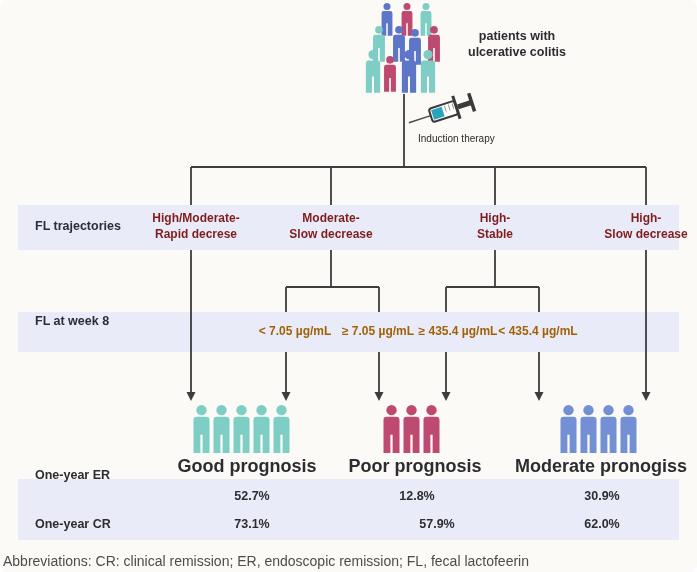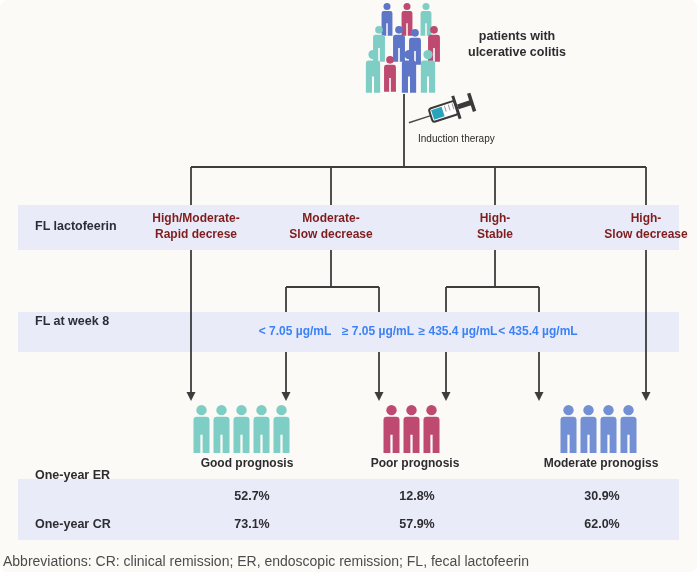--- a/index.html
+++ b/index.html
@@ -99,7 +99,7 @@
 
   <div class="abs induction" style="left:418px;top:133px">Induction therapy</div>
 
-  <div class="abs rowlab" style="left:35px;top:219px">FL lactofeerin</div>
+  <div class="abs rowlab" style="left:35px;top:219px">FL trajectories</div>
   <div class="abs ctr branchlab" style="left:196px;top:210px">High/Moderate-
 Rapid decrese</div>
   <div class="abs ctr branchlab" style="left:331px;top:210px">Moderate-

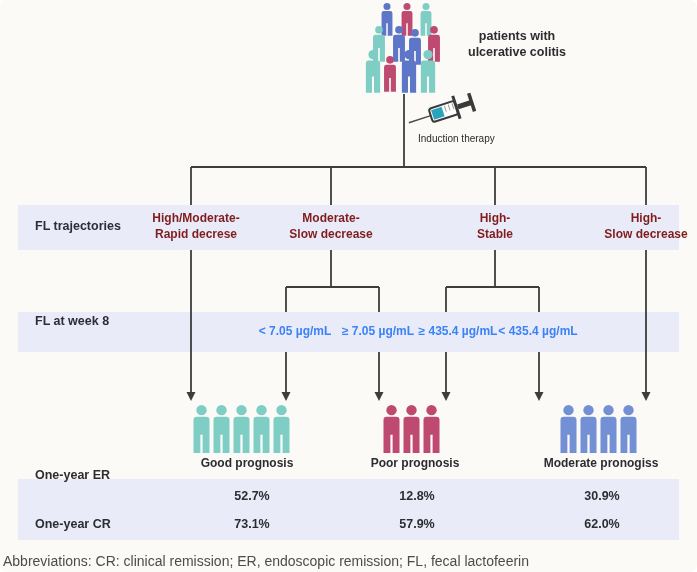--- a/index.html
+++ b/index.html
@@ -21,7 +21,7 @@
   .band3{top:479px;height:61px;}
   .rowlab{font-size:12.5px;font-weight:bold;color:#2D2D3A;}
   .branchlab{font-size:12px;font-weight:bold;line-height:1.35;white-space:pre-line;width:150px;color:#7f1d1d;}
-  .thrlab{font-size:12px;font-weight:bold;white-space:nowrap;color:#3b82f6;}
+  .thrlab{font-size:12px;font-weight:bold;white-space:nowrap;color:#a16207;}
   .grouplab{font-size:12px;font-weight:bold;white-space:nowrap;}
   .tablelab{font-size:12.5px;font-weight:bold;}
   .tableval{font-size:12.5px;font-weight:bold;white-space:nowrap;}

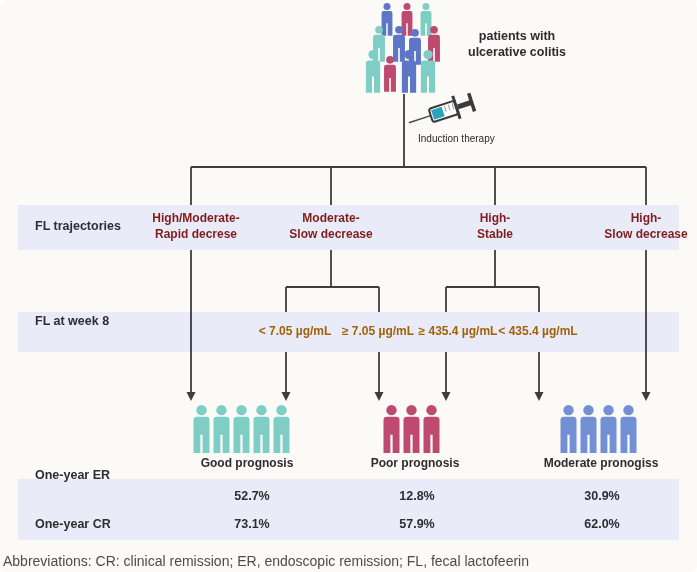--- a/index.html
+++ b/index.html
@@ -22,7 +22,7 @@
   .rowlab{font-size:12.5px;font-weight:bold;color:#2D2D3A;}
   .branchlab{font-size:12px;font-weight:bold;line-height:1.35;white-space:pre-line;width:150px;color:#7f1d1d;}
   .thrlab{font-size:12px;font-weight:bold;white-space:nowrap;color:#a16207;}
-  .grouplab{font-size:12px;font-weight:bold;white-space:nowrap;}
+  .grouplab{font-size:18px;font-weight:bold;white-space:nowrap;}
   .tablelab{font-size:12.5px;font-weight:bold;}
   .tableval{font-size:12.5px;font-weight:bold;white-space:nowrap;}
   .title{font-size:12.5px;font-weight:bold;line-height:1.28;text-align:center;}

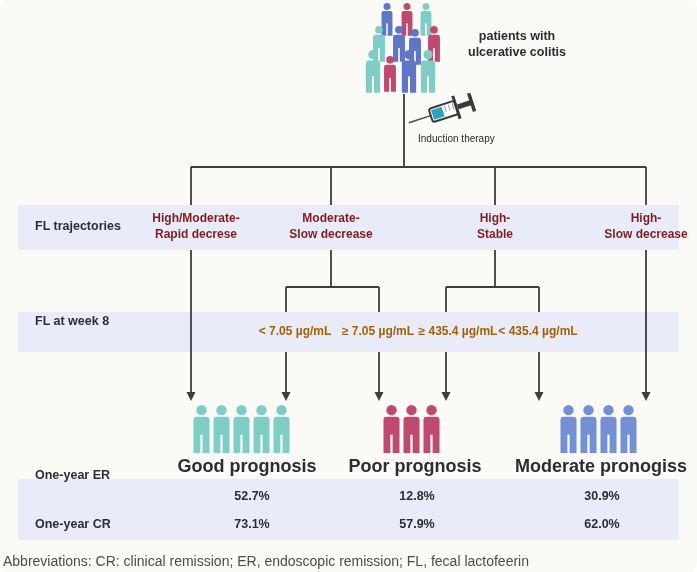--- a/index.html
+++ b/index.html
@@ -169,7 +169,7 @@
   <div class="abs ctr tableval" style="left:417px;top:489px">12.8%</div>
   <div class="abs ctr tableval" style="left:602px;top:489px">30.9%</div>
   <div class="abs ctr tableval" style="left:252px;top:517px">73.1%</div>
-  <div class="abs ctr tableval" style="left:417px;top:517px">57.9%</div>
+  <div class="abs ctr tableval" style="left:437px;top:517px">57.9%</div>
   <div class="abs ctr tableval" style="left:602px;top:517px">62.0%</div>
 
   <div class="abs footnote" style="left:3px;top:553px">Abbreviations: CR: clinical remission; ER, endoscopic remission; FL, fecal lactofeerin</div>

